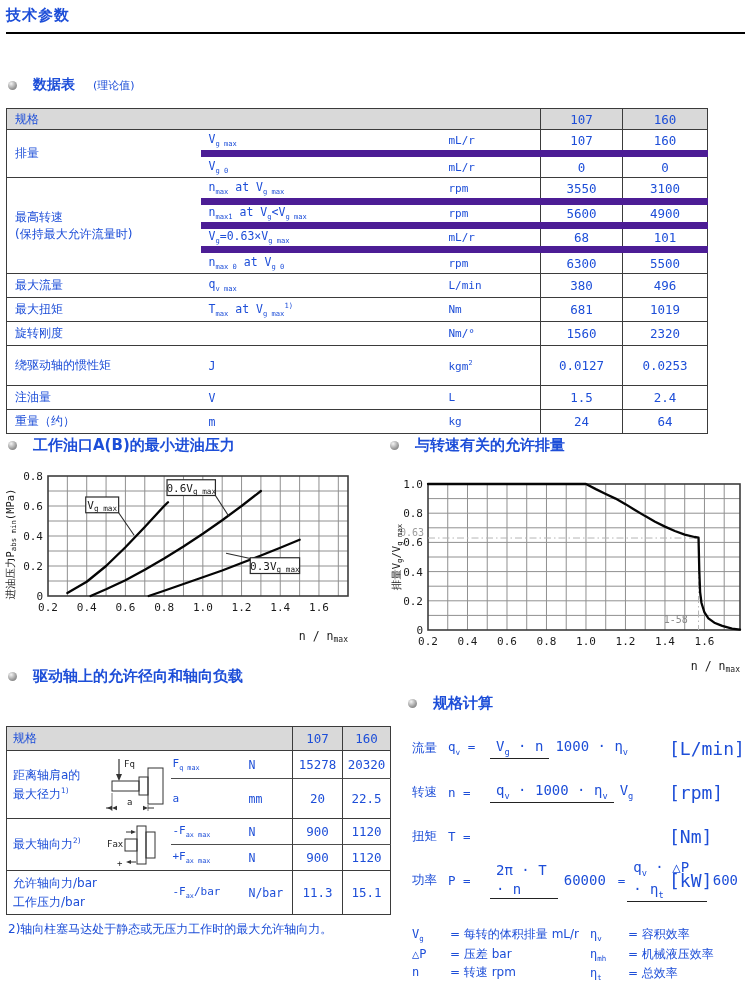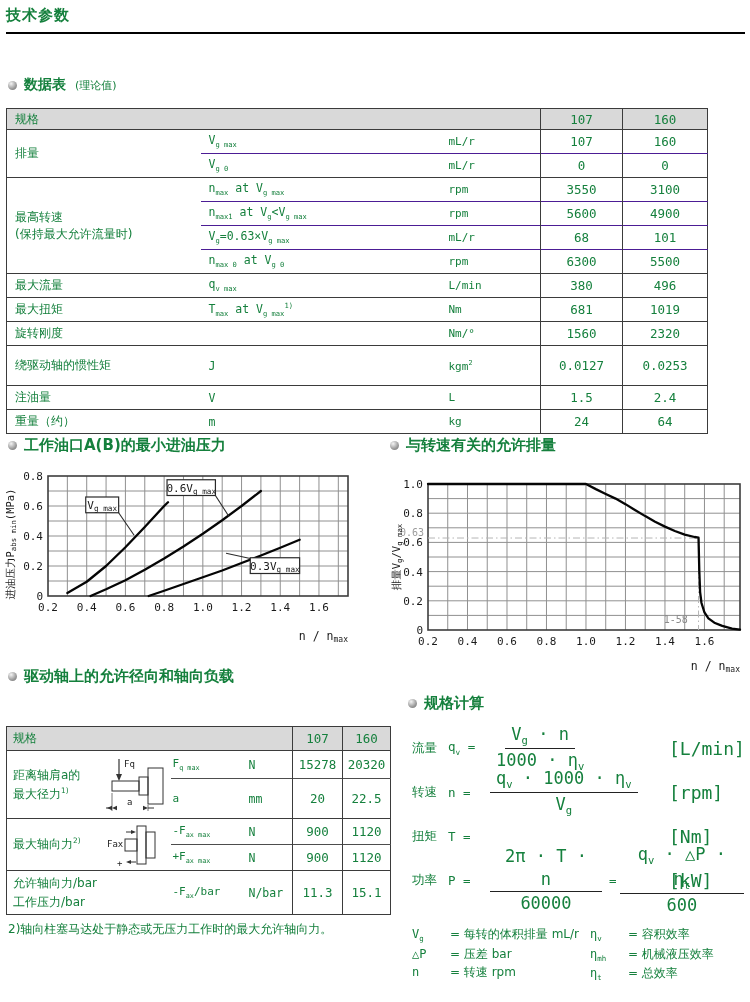--- a/index.html
+++ b/index.html
@@ -5,7 +5,7 @@
   *{box-sizing:border-box}
   body{margin:0;background:#ffffff}
   .page{position:relative;width:750px;height:1002px;background:#fff;overflow:hidden;
-        font-family:"DejaVu Sans","Liberation Sans",sans-serif;color:#15803d}
+        font-family:"DejaVu Sans","Liberation Sans",sans-serif;color:#1d4ed8}
   .doc-title{position:absolute;left:6px;top:6px;right:5px;font-size:15px;font-weight:bold;
              letter-spacing:1px;padding-bottom:7px;border-bottom:2.5px solid #000}
   .sec-head{position:absolute;display:flex;align-items:center;gap:7px;font-weight:bold;font-size:15px}

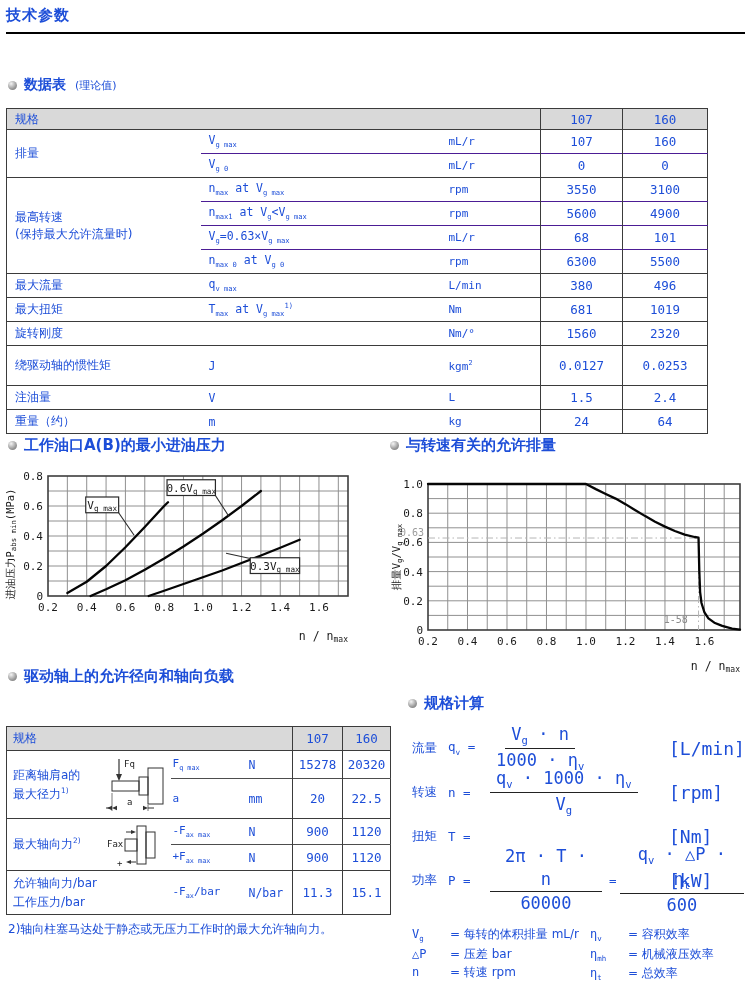--- a/index.html
+++ b/index.html
@@ -8,7 +8,7 @@
         font-family:"DejaVu Sans","Liberation Sans",sans-serif;color:#1d4ed8}
   .doc-title{position:absolute;left:6px;top:6px;right:5px;font-size:15px;font-weight:bold;
              letter-spacing:1px;padding-bottom:7px;border-bottom:2.5px solid #000}
-  .sec-head{position:absolute;display:flex;align-items:center;gap:7px;font-weight:bold;font-size:15px}
+  .sec-head{position:absolute;display:flex;align-items:center;gap:16px;font-weight:bold;font-size:15px}
   .bullet{width:9px;height:9px;border-radius:50%;flex:0 0 auto;
           background:radial-gradient(circle at 35% 30%,#f4f4f4,#9a9a9a 60%,#6e6e6e)}
   .sub-note{font-weight:normal;font-size:11px;margin-left:2px}

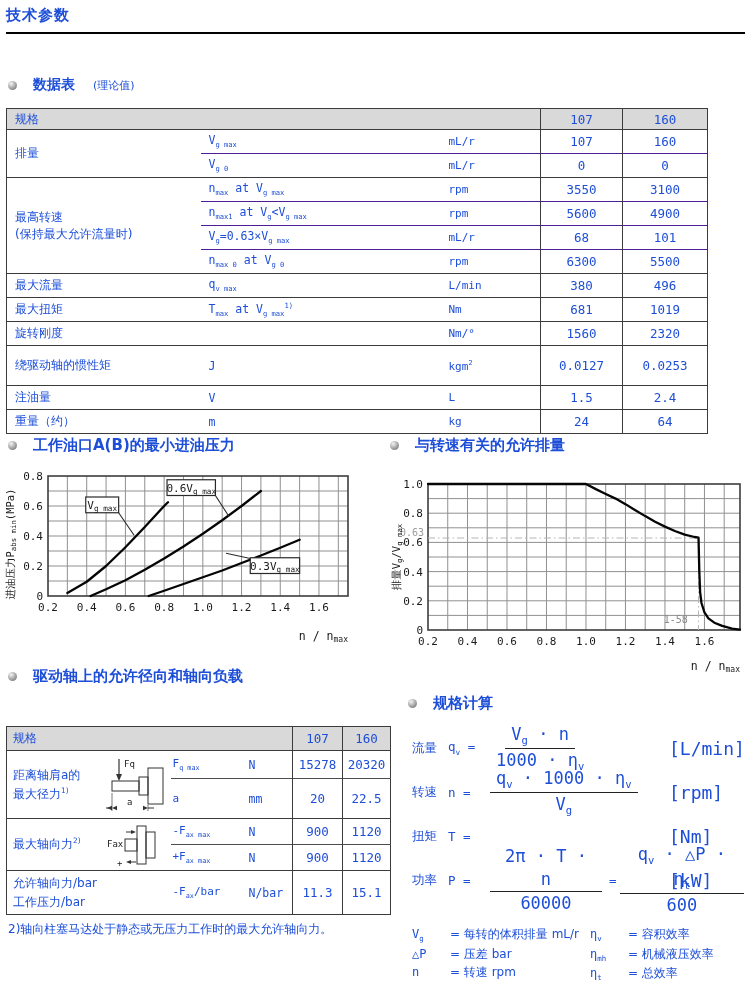--- a/index.html
+++ b/index.html
@@ -26,7 +26,7 @@
   .spec .val{text-align:center;font-size:12.5px;border-left:1.5px solid #3b3b3b}
   .spec tr.hrow td{height:21px;background:#d9d9d9}
   .spec tr.group td{border-top:1.5px solid #3b3b3b}
-  .spec tr.subrow td{border-top:1px solid #4c1d95}
+  .spec tr.subrow td{border-top:7px solid #4c1d95}
   .spec tr.tall td{height:40px}
 
   

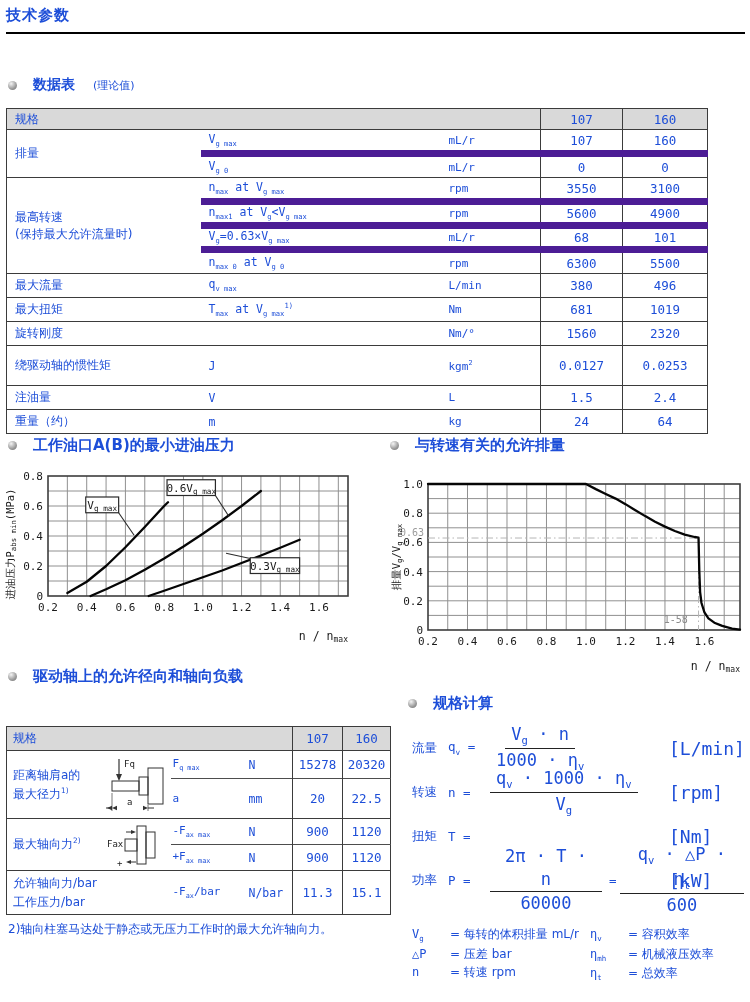--- a/index.html
+++ b/index.html
@@ -54,8 +54,8 @@
   .frow{display:flex;align-items:center;height:40px;margin-bottom:4px;position:relative;font-size:12.5px}
   .flabel{width:36px;flex:0 0 auto}
   .flhs{width:42px;flex:0 0 auto;font-size:12.5px}
-  .frac{display:inline-flex;flex-direction:column;align-items:center;text-align:center;
-        font-size:17px;line-height:1.35;margin-right:4px}
+  .frac{display:inline-flex;flex-direction:row;align-items:center;
+        font-size:14px;line-height:1.35;margin-right:4px}
   .fnum{border-bottom:1.3px solid #222;padding:0 6px}
   .fden{padding:0 6px}
   .feq{width:14px;text-align:center;font-family:"DejaVu Sans Mono","Liberation Mono",monospace}

